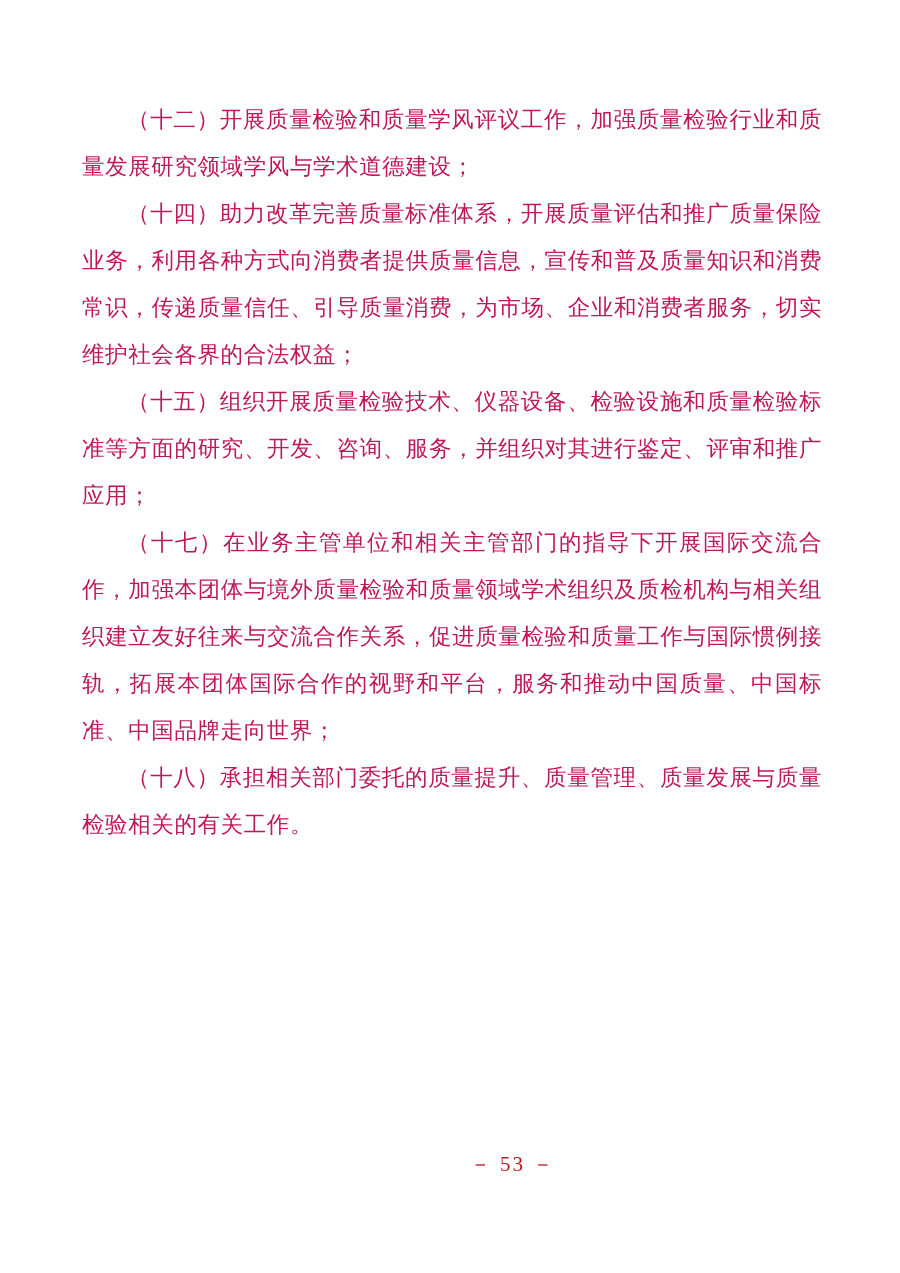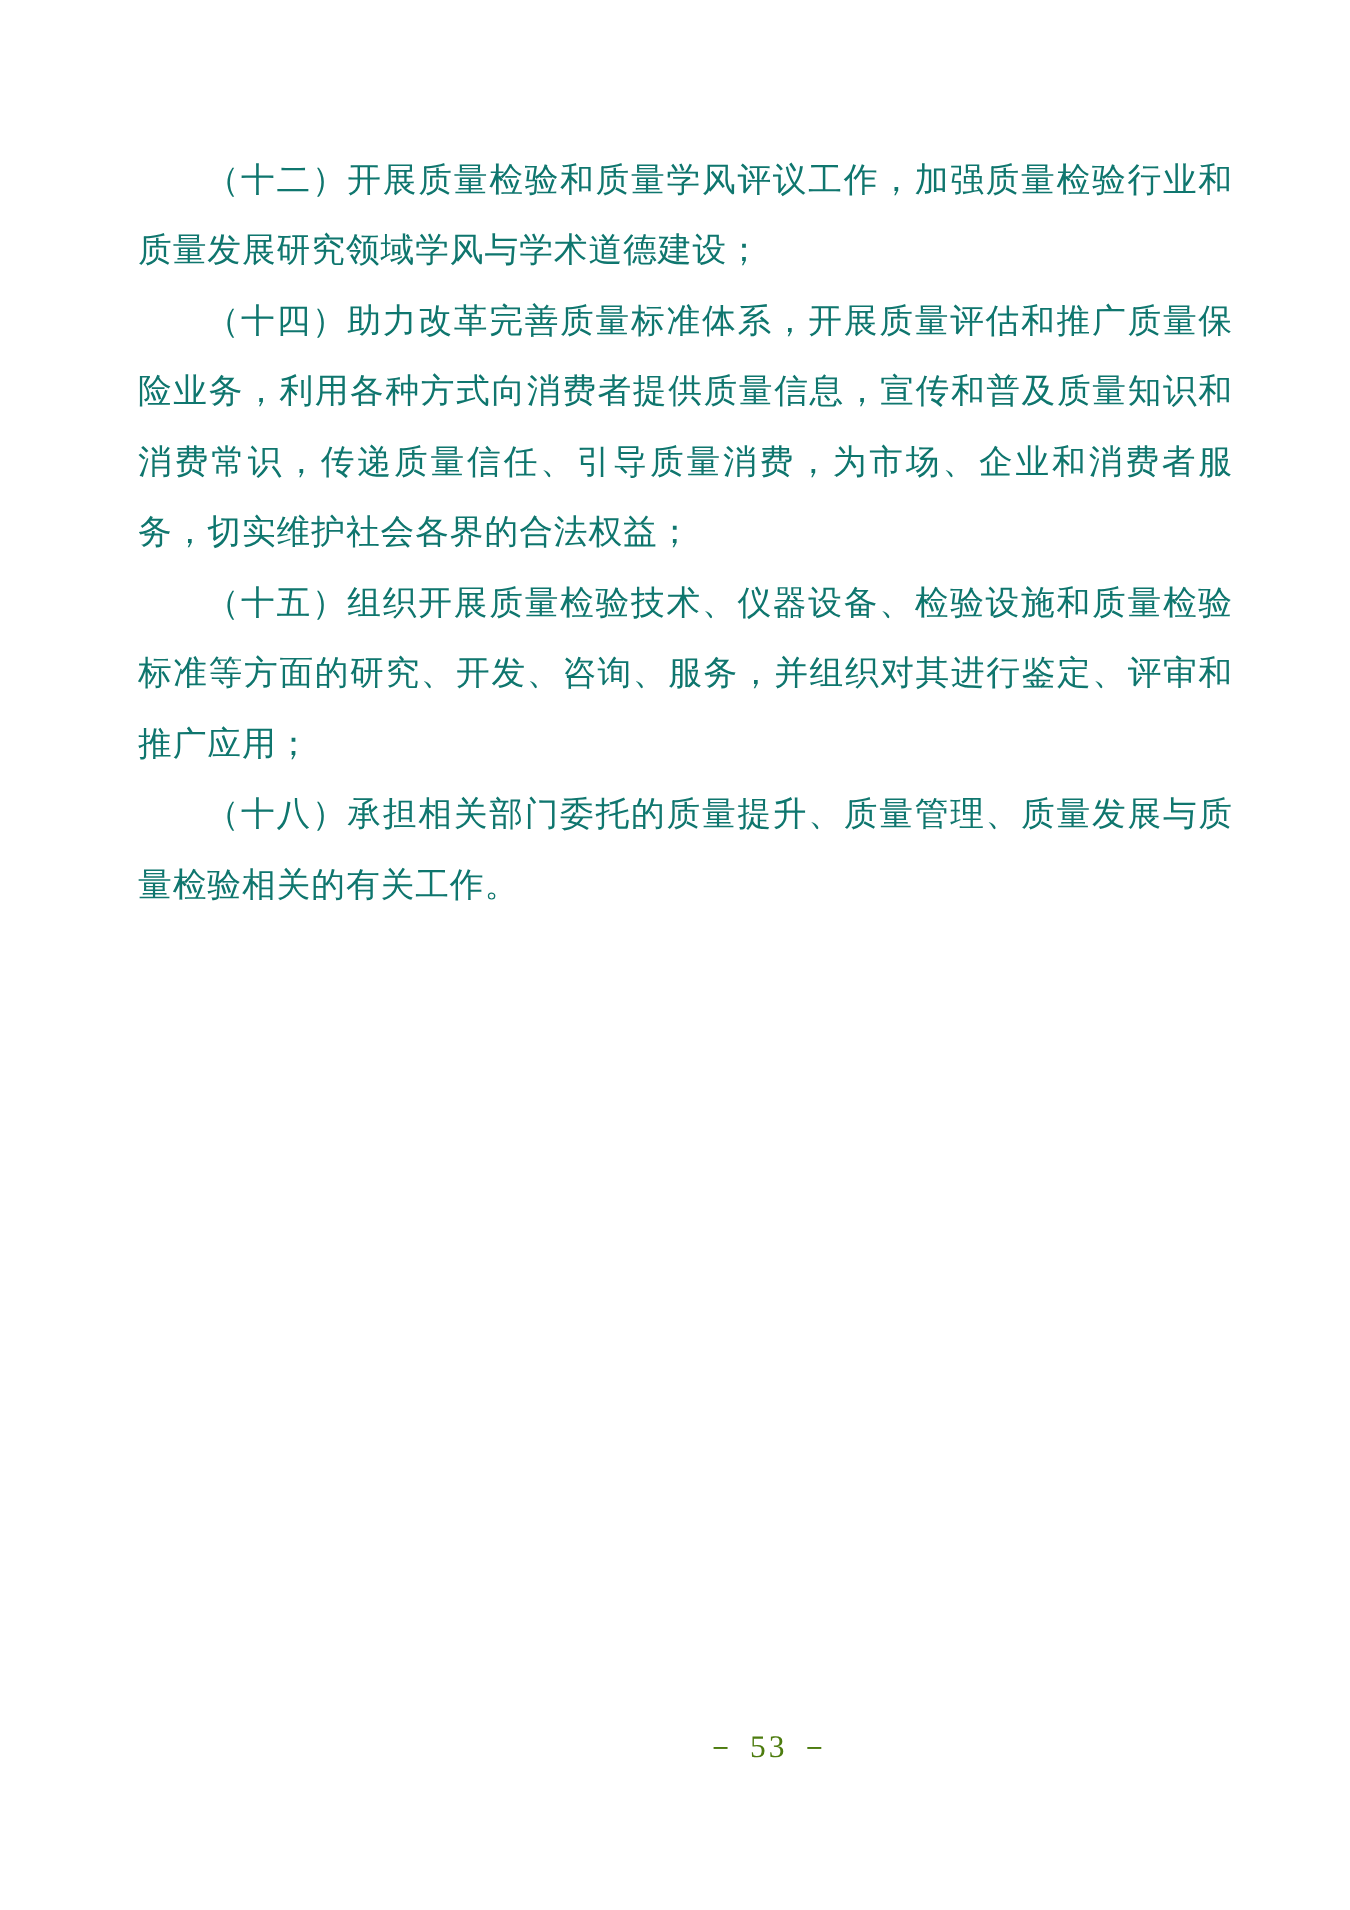--- a/index.html
+++ b/index.html
@@ -28,10 +28,10 @@
     line-height: 47px;
     text-align: justify;
     text-justify: inter-ideograph;
-    margin: 0 0 0 10px;
+    margin: 0 0 0 0;
     text-indent: 45px;
     letter-spacing: 0.6px;
-    color: #0f766e;
+    color: #be185d;
   }
   .page-number {
     position: absolute;

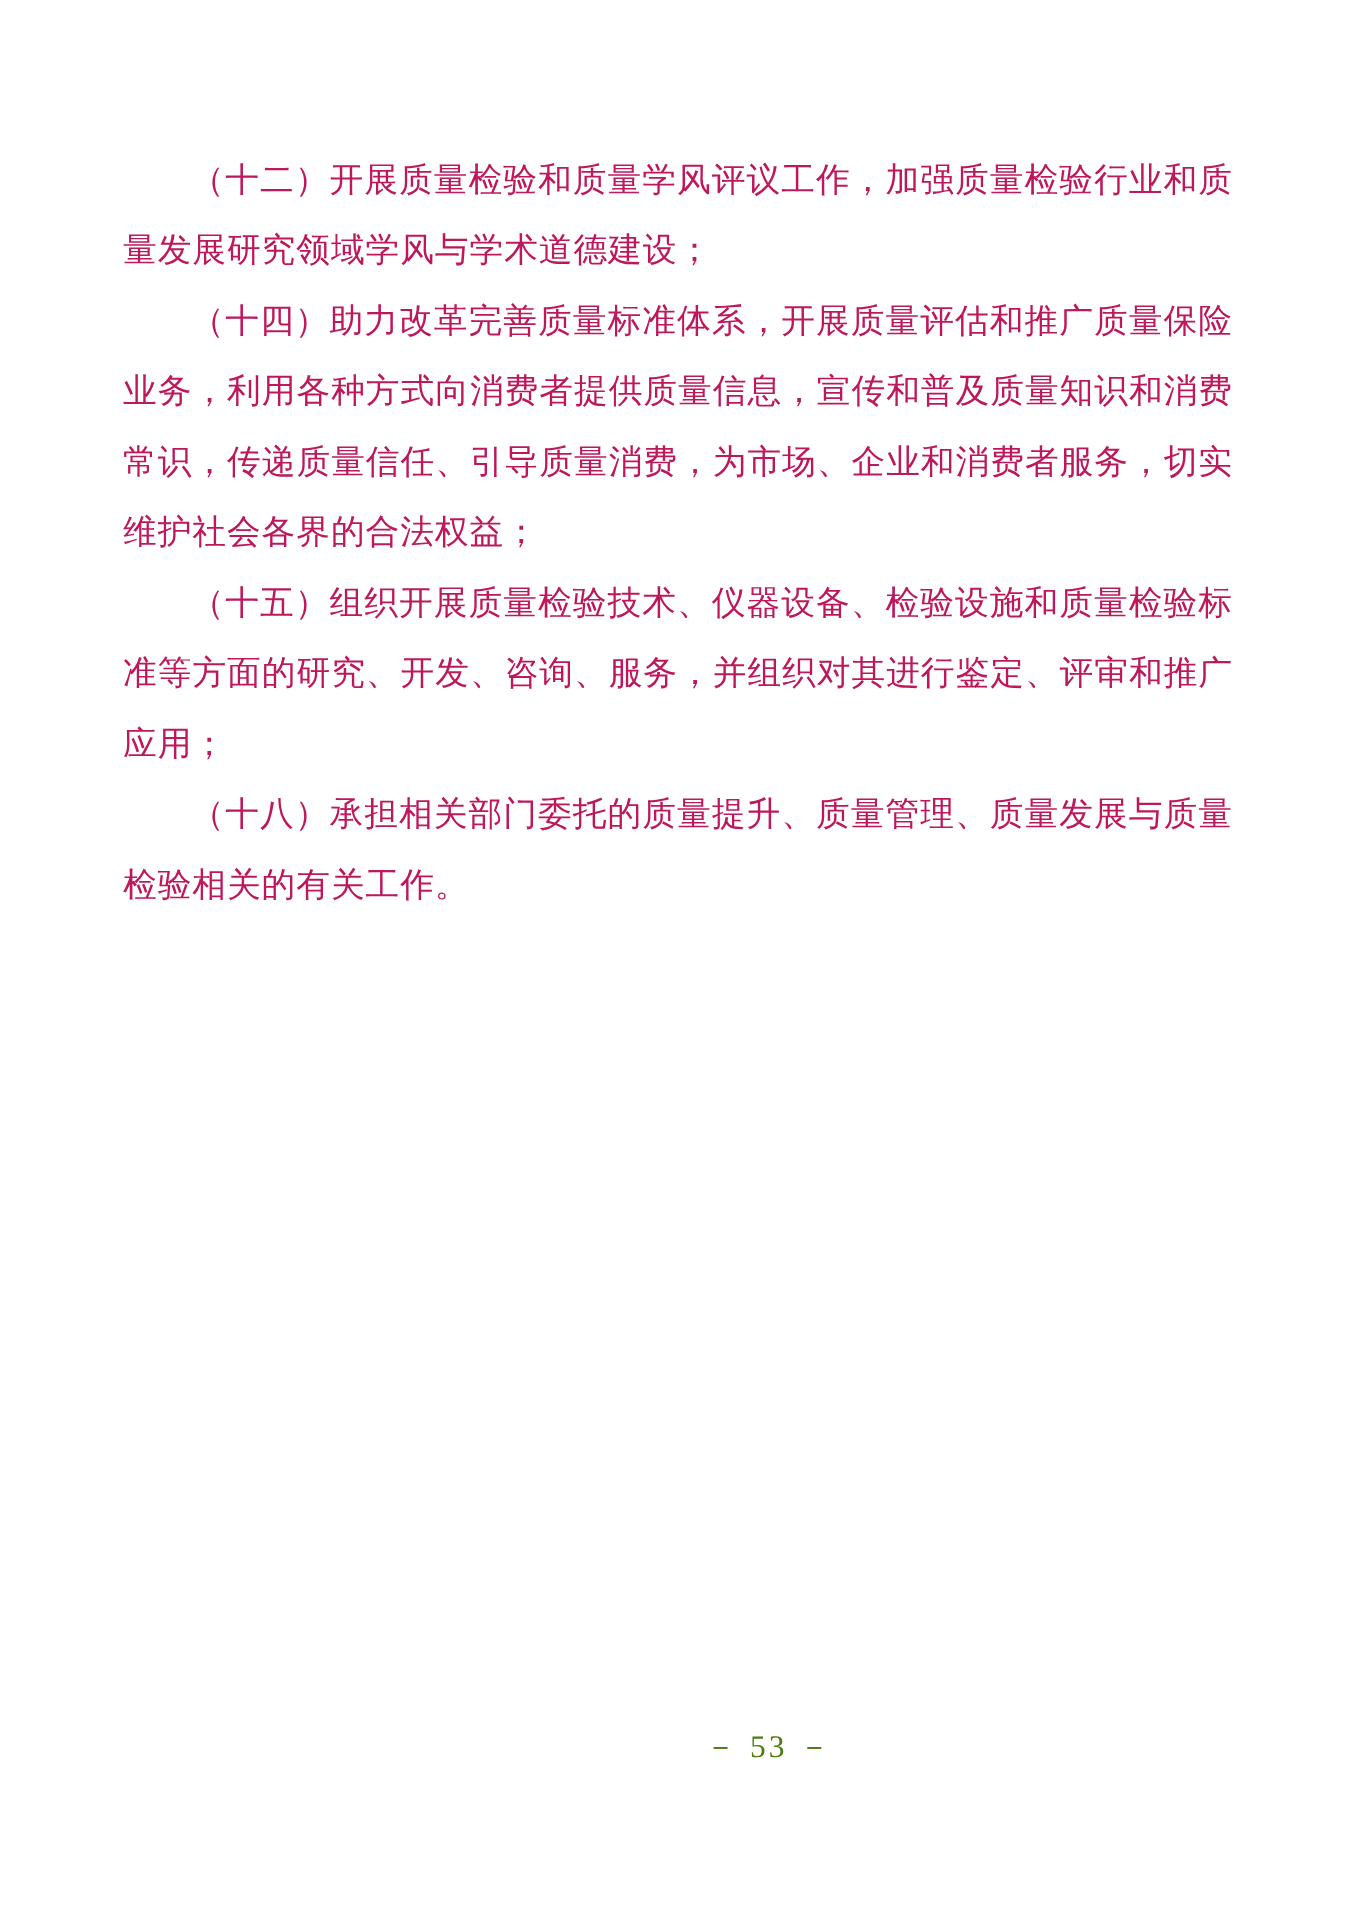--- a/index.html
+++ b/index.html
@@ -53,6 +53,7 @@
     <p class="para">（十二）开展质量检验和质量学风评议工作，加强质量检验行业和质量发展研究领域学风与学术道德建设；</p>
     <p class="para">（十四）助力改革完善质量标准体系，开展质量评估和推广质量保险业务，利用各种方式向消费者提供质量信息，宣传和普及质量知识和消费常识，传递质量信任、引导质量消费，为市场、企业和消费者服务，切实维护社会各界的合法权益；</p>
     <p class="para">（十五）组织开展质量检验技术、仪器设备、检验设施和质量检验标准等方面的研究、开发、咨询、服务，并组织对其进行鉴定、评审和推广应用；</p>
+    <p class="para">（十七）在业务主管单位和相关主管部门的指导下开展国际交流合作，加强本团体与境外质量检验和质量领域学术组织及质检机构与相关组织建立友好往来与交流合作关系，促进质量检验和质量工作与国际惯例接轨，拓展本团体国际合作的视野和平台，服务和推动中国质量、中国标准、中国品牌走向世界；</p>
     <p class="para">（十八）承担相关部门委托的质量提升、质量管理、质量发展与质量检验相关的有关工作。</p>
   </div>
   <div class="page-number">－ 53 －</div>

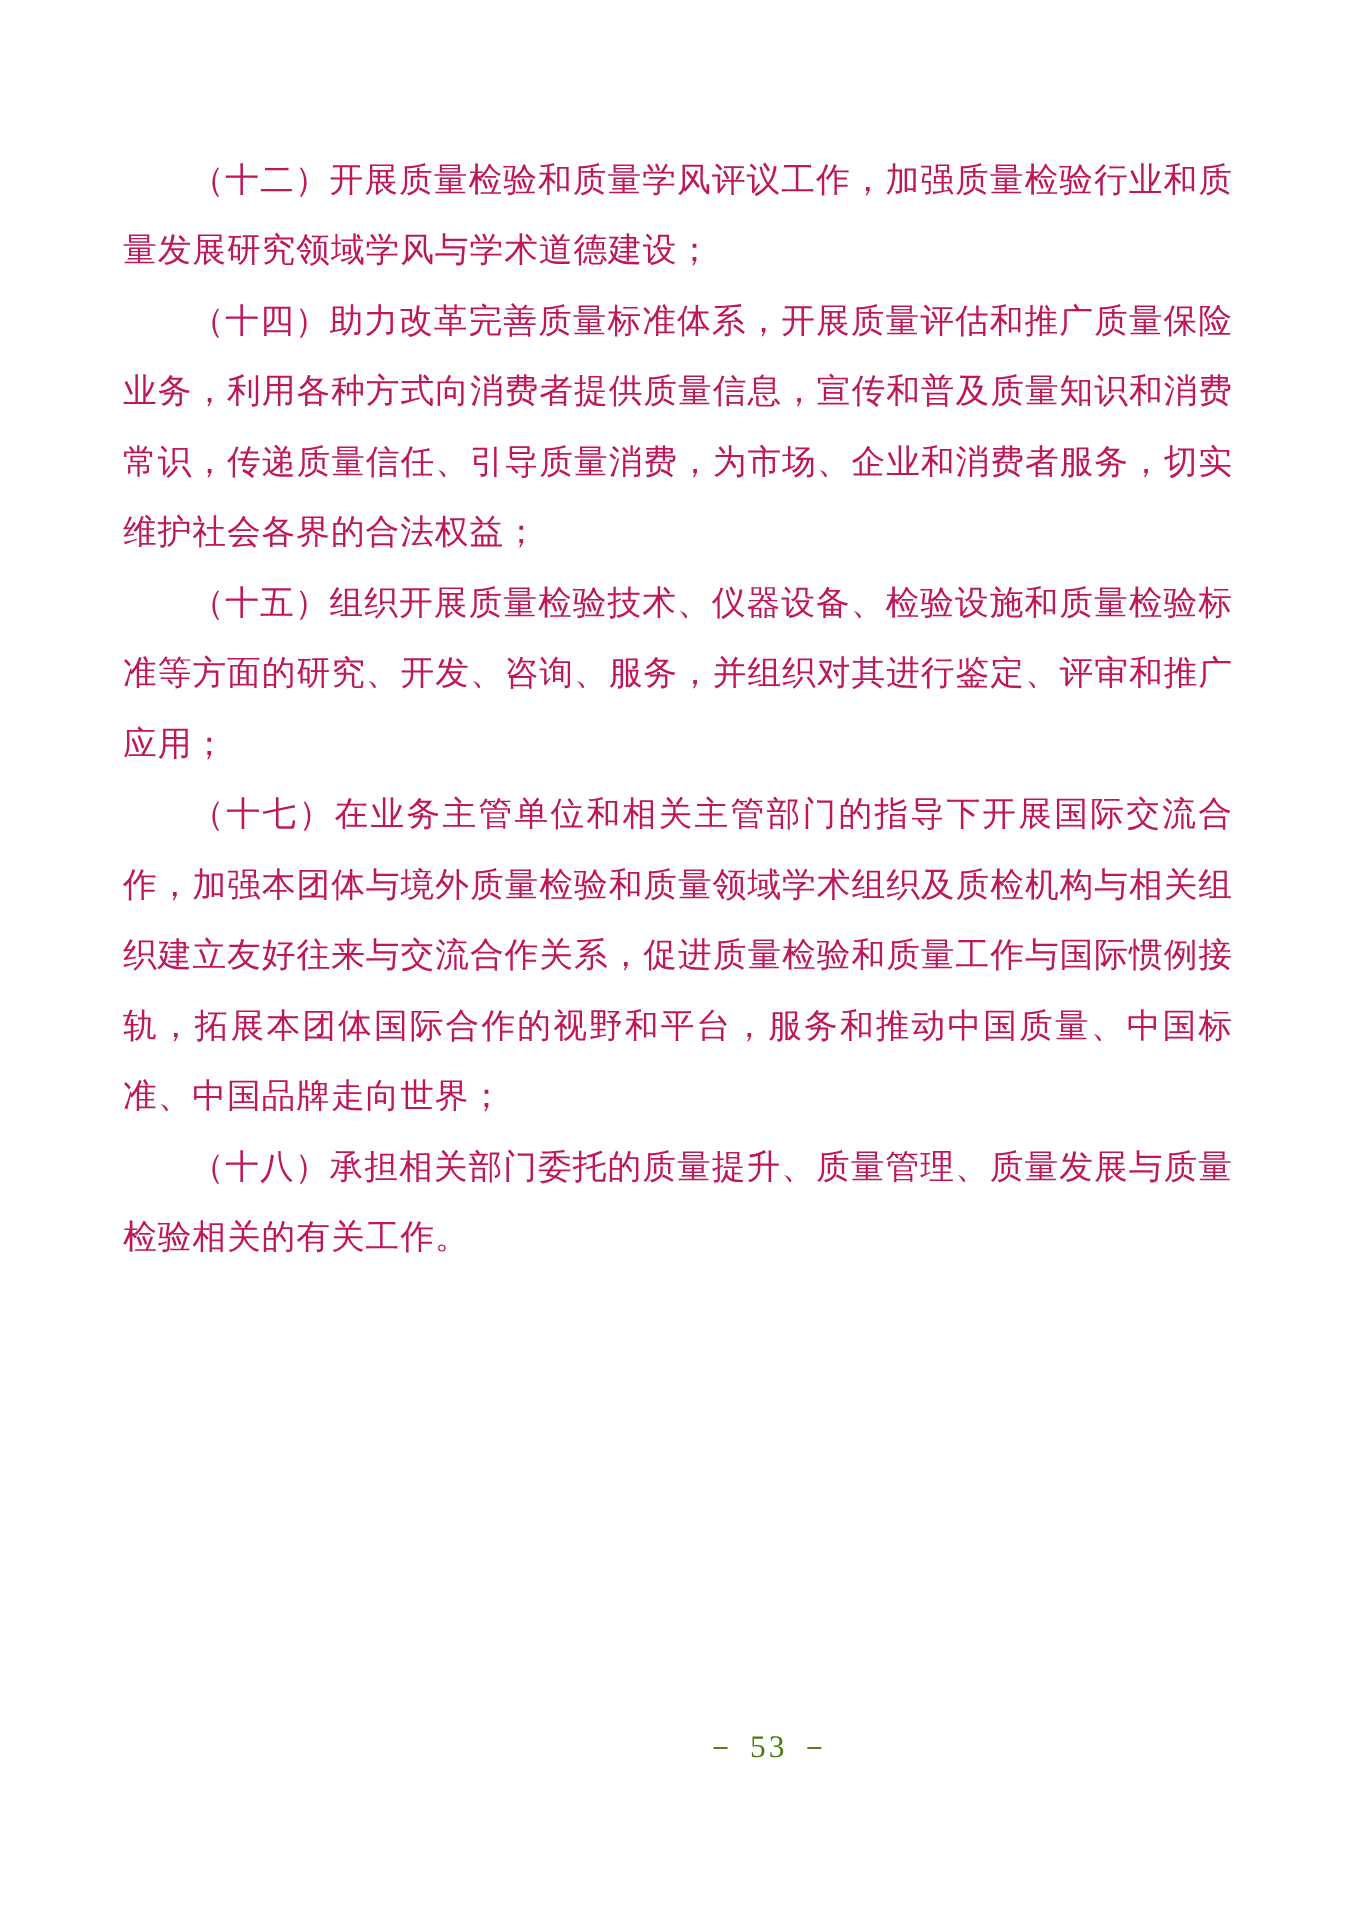--- a/index.html
+++ b/index.html
@@ -40,7 +40,7 @@
     top: 1150px;
     text-align: center;
     font-size: 21px;
-    color: #4d7c0f;
+    color: #b91c1c;
     letter-spacing: 2px;
     padding-left: 125px;
   }

